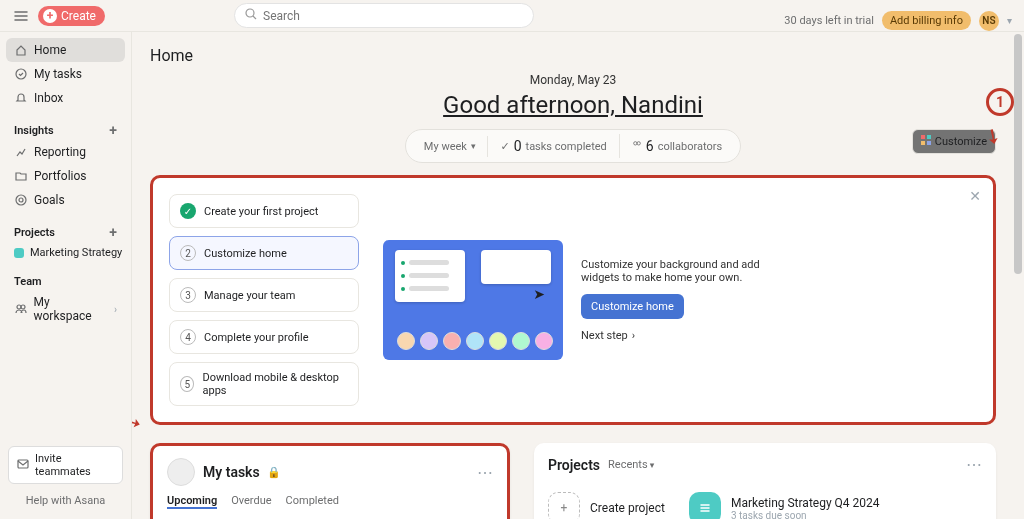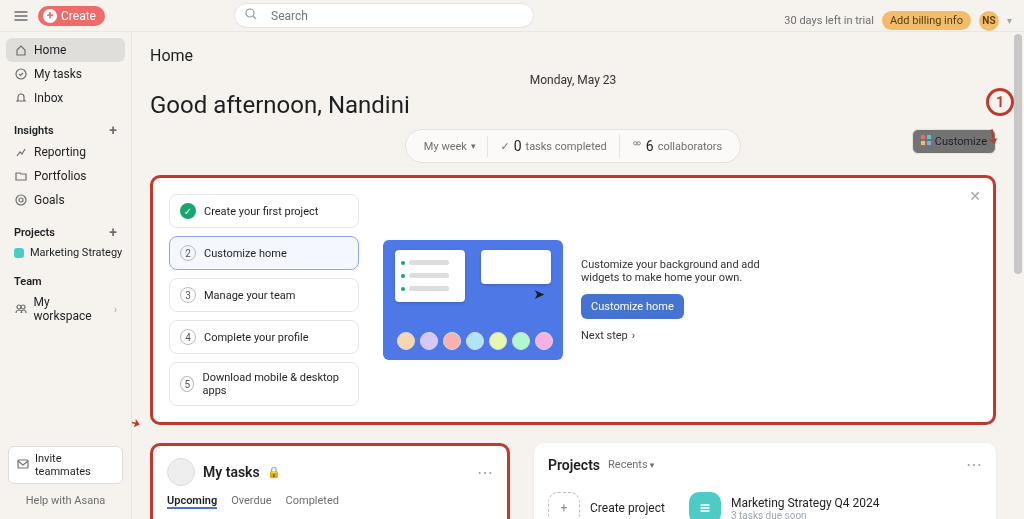--- a/index.html
+++ b/index.html
@@ -12,7 +12,7 @@
 .create-plus { background:#fff; color:#f06a6a; border-radius:50%; width:14px; height:14px; display:flex; align-items:center; justify-content:center; font-size:12px; font-weight:bold;}
 .search-wrap { margin:0 auto; }
 .search { width:300px; background:#fff; border:1px solid #e3e3e3; border-radius:14px; padding:4px 10px; display:flex; align-items:center; gap:6px; color:#999;}
-.search input { border:none; outline:none; flex:1; font-size:12px; color:#333;margin-left:8px; }
+.search input { border:none; outline:none; flex:1; font-size:12px; color:#333; }
 .topbar-right { display:flex; align-items:center; gap:8px; margin-left:auto;margin-top:10px;}
 .trial { color:#6d6e6f; font-size:11px;}
 .billing-btn { background:#f1bd6c; color:#5a3b05; border-radius:10px; padding:3px 8px; font-size:11px; cursor:pointer;}

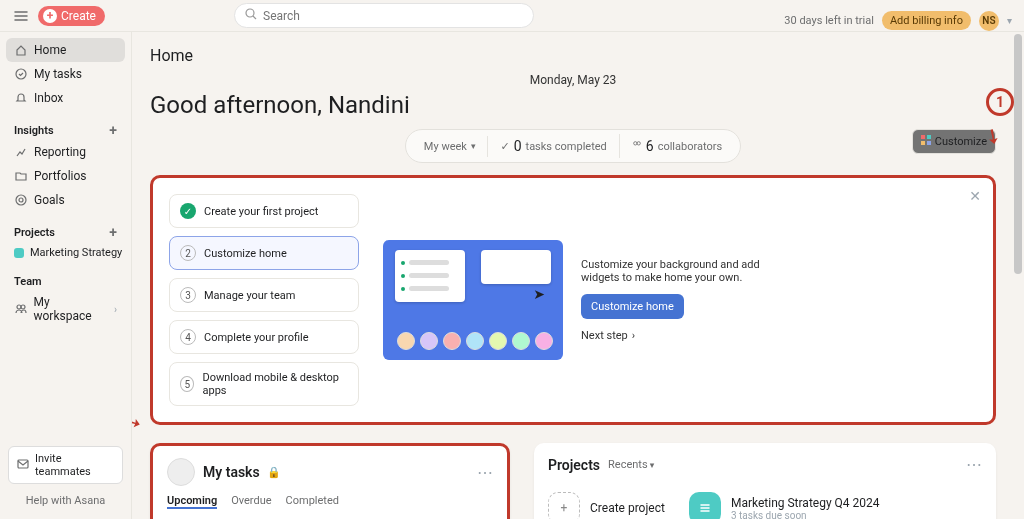--- a/index.html
+++ b/index.html
@@ -38,7 +38,7 @@
 .scrollbar { position:absolute; right:2px; top:2px; width:8px; height:240px; background:#c7c7c7; border-radius:4px;}
 .page-title { font-size:16px; color:#1e1f21; margin:4px 0 8px 0;}
 .date-line { text-align:center; font-size:12px; color:#333;}
-.greeting { font-size:24px; color:#1e1f21; margin:4px 0 10px;}
+.greeting { text-align:center; font-size:24px; color:#1e1f21; margin:4px 0 10px;text-decoration:underline;}
 .summary-row { display:flex; align-items:center; justify-content:center; gap:0; margin-bottom:12px; position:relative;}
 .summary-pill { display:flex; align-items:center; border:1px solid #e3e1dc; background:#fbfaf8; border-radius:18px; padding:4px 6px;}
 .summary-seg { padding:4px 12px; display:flex; align-items:center; gap:4px; color:#6d6e6f; font-size:11px; border-right:1px solid #e6e4df;}

